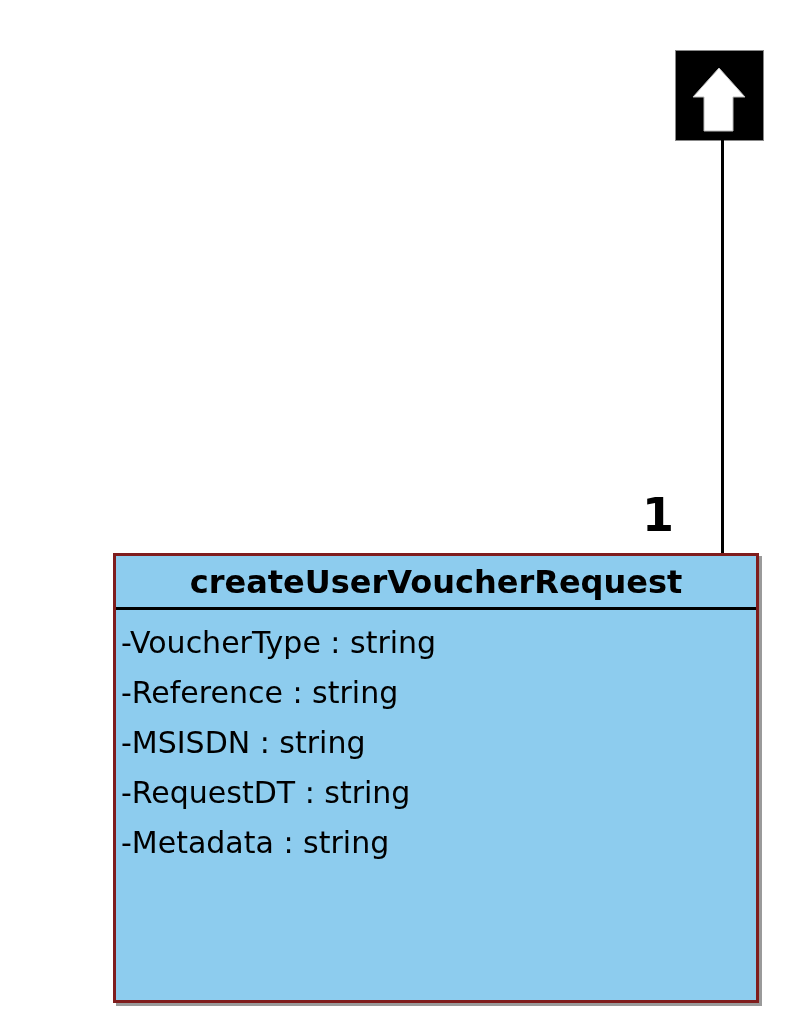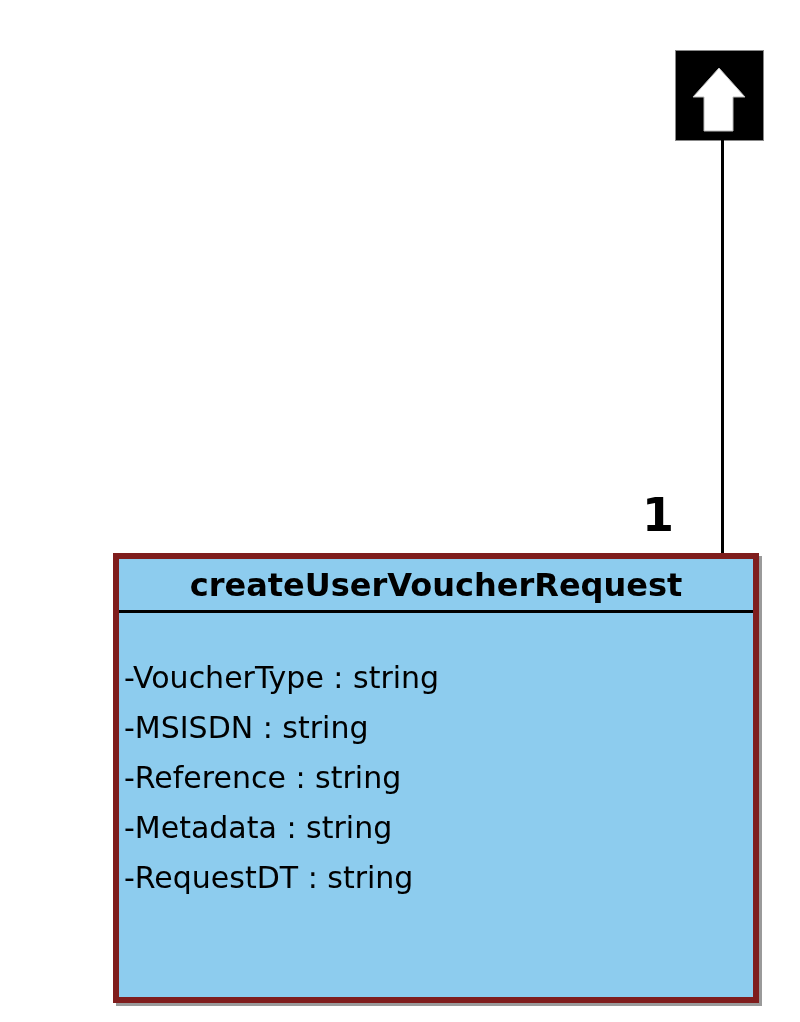--- a/index.html
+++ b/index.html
@@ -60,7 +60,7 @@
     height: 450px;
     box-sizing: border-box;
     background: #8DCCEE;
-    border: 6px solid #7f1d1d;
+    border: 3px solid #7f1d1d;
     box-shadow: 3px 3px 0 #9a9a9a;
   }
   .class-header {

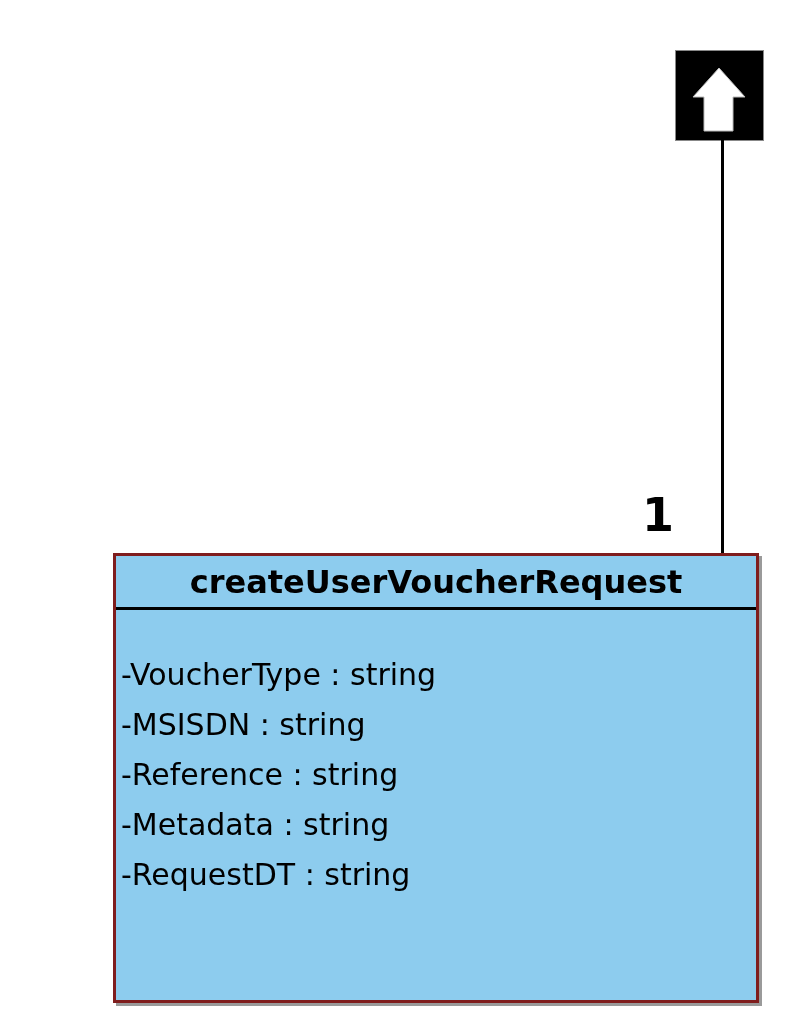--- a/index.html
+++ b/index.html
@@ -76,7 +76,6 @@
   }
   .class-attrs {
     padding: 7px 4px 0 5px;
-    margin-top: 32px;
   }
   .attr-row {
     height: 50px;

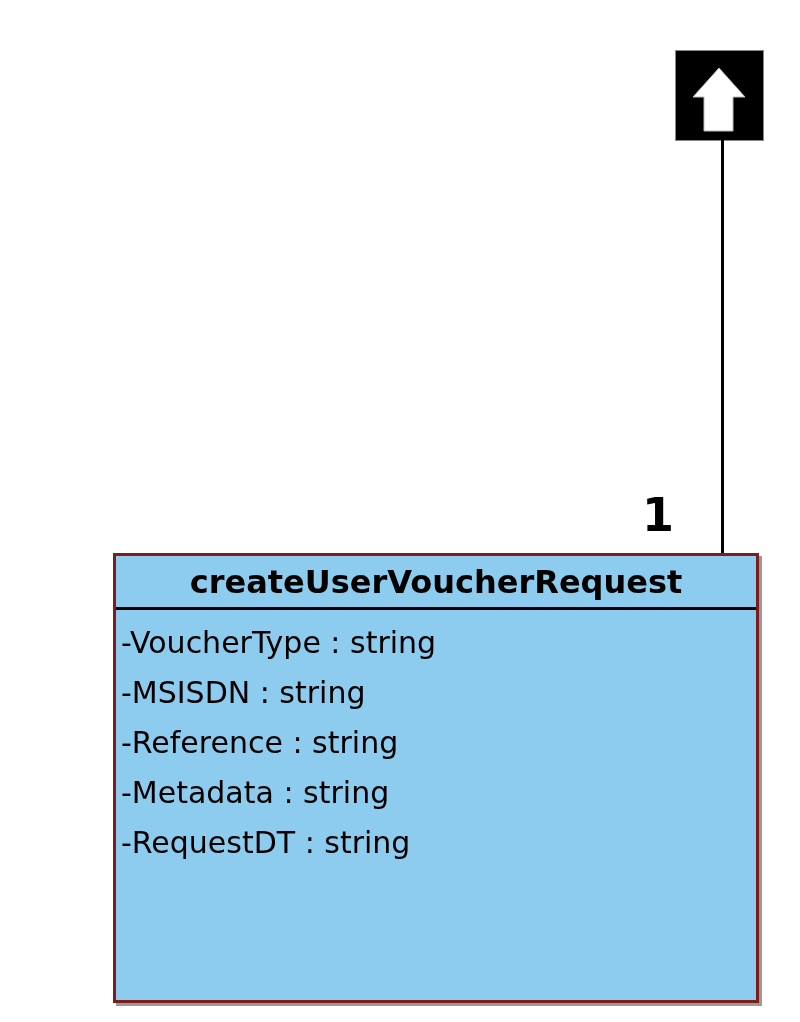--- a/index.html
+++ b/index.html
@@ -108,8 +108,8 @@
     <div class="class-header">createUserVoucherRequest</div>
     <div class="class-attrs">
       <div class="attr-row">-VoucherType : string</div>
+      <div class="attr-row">-Reference : string</div>
       <div class="attr-row">-MSISDN : string</div>
-      <div class="attr-row">-Reference : string</div>
       <div class="attr-row">-Metadata : string</div>
       <div class="attr-row">-RequestDT : string</div>
     </div>

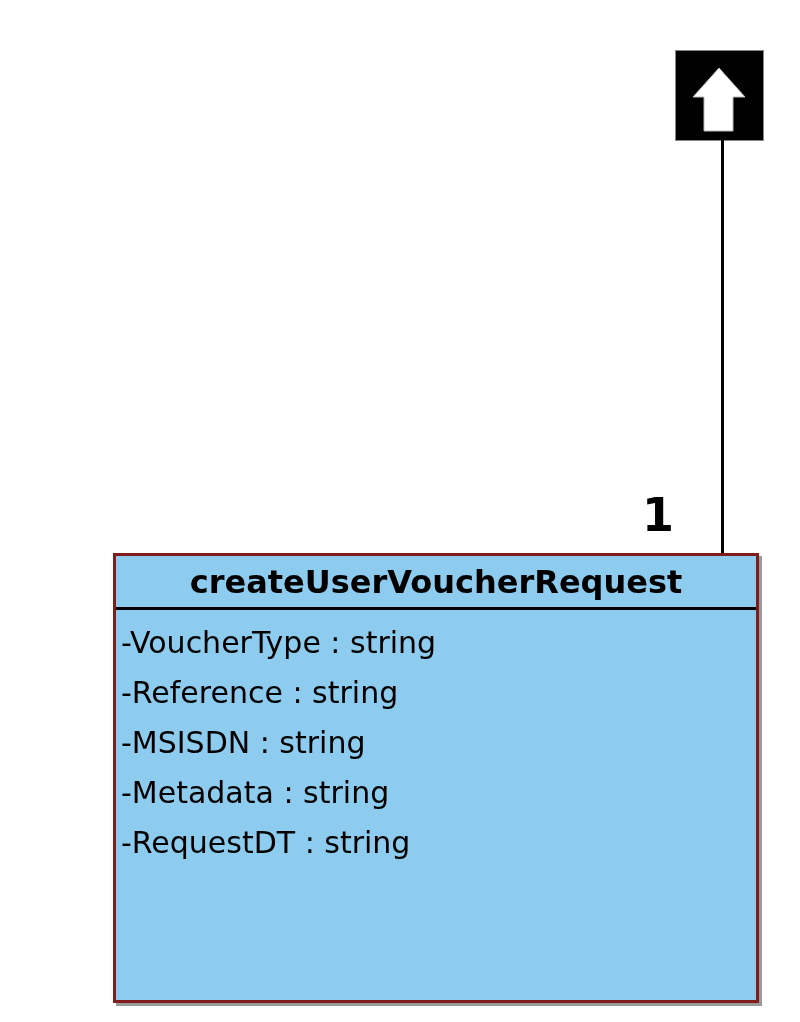--- a/index.html
+++ b/index.html
@@ -110,8 +110,8 @@
       <div class="attr-row">-VoucherType : string</div>
       <div class="attr-row">-Reference : string</div>
       <div class="attr-row">-MSISDN : string</div>
+      <div class="attr-row">-RequestDT : string</div>
       <div class="attr-row">-Metadata : string</div>
-      <div class="attr-row">-RequestDT : string</div>
     </div>
   </div>
 

